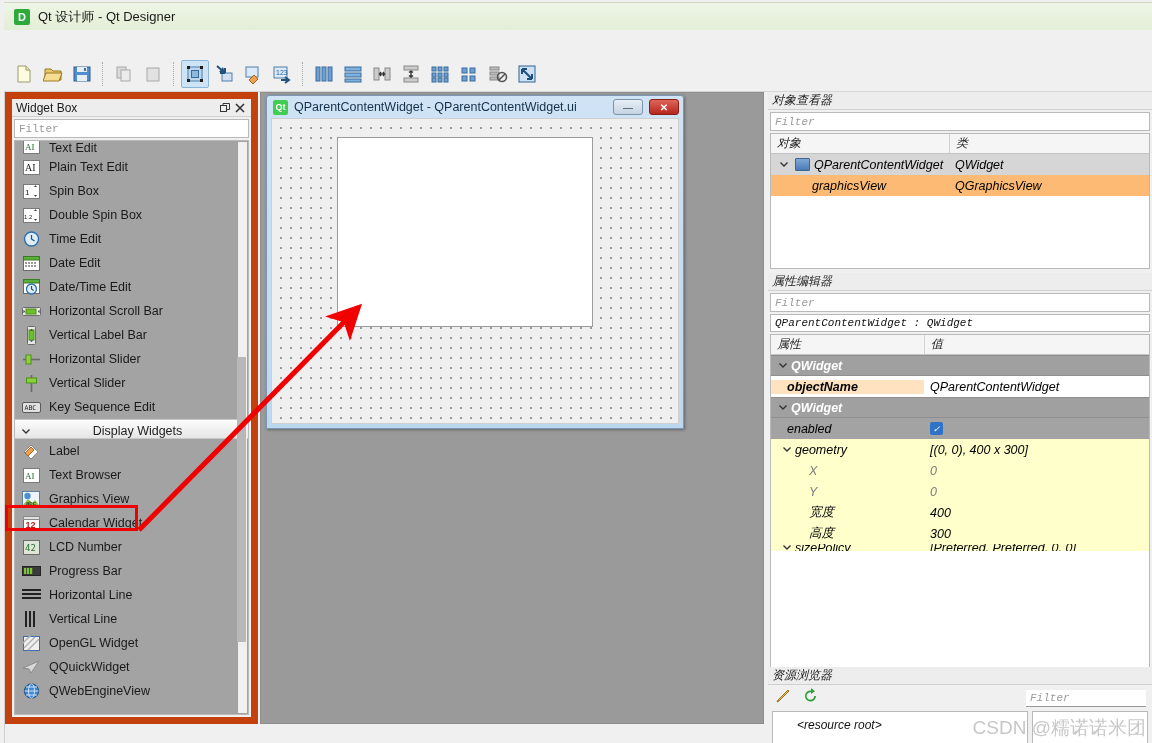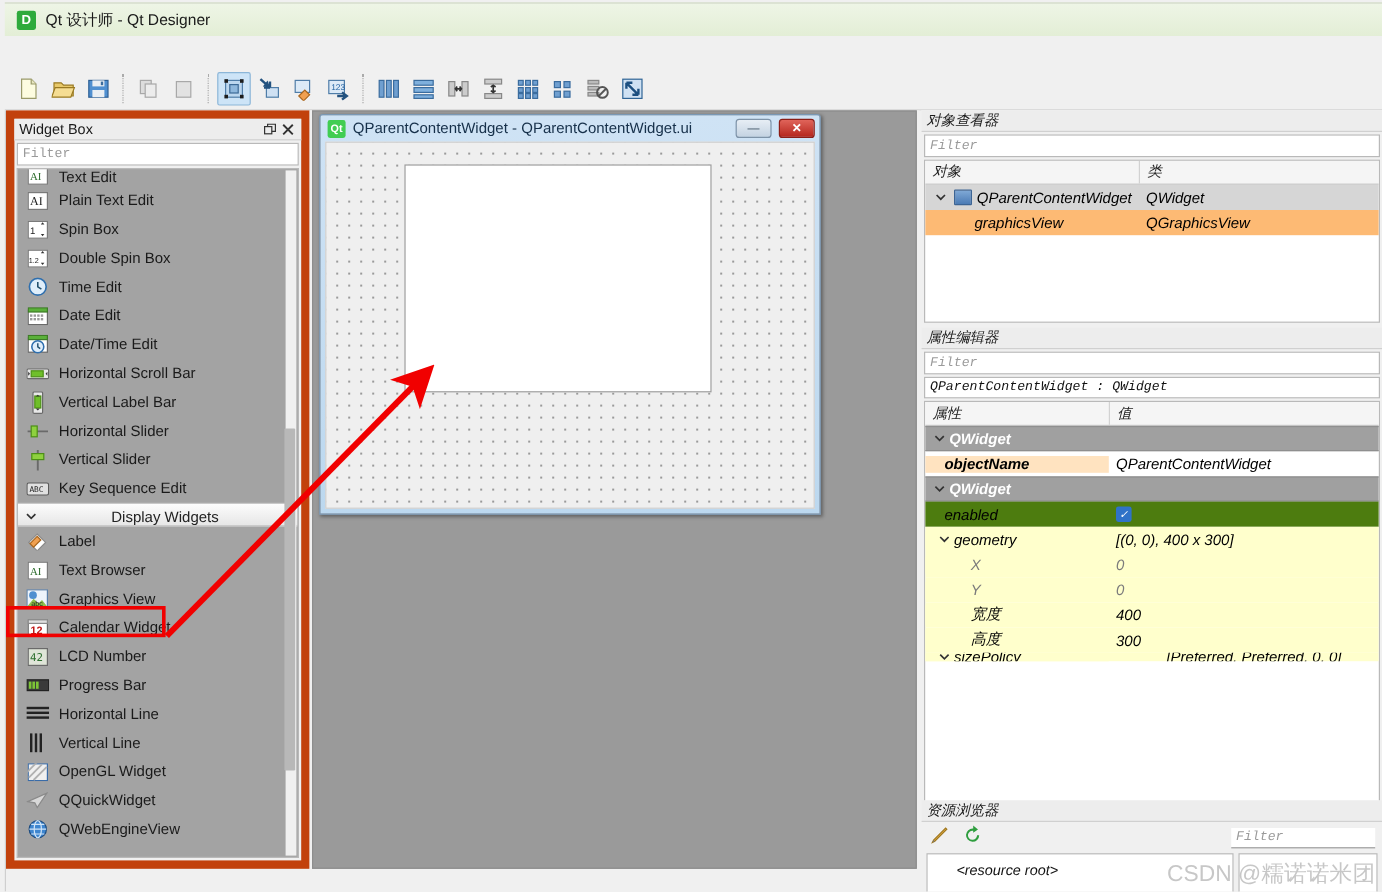--- a/index.html
+++ b/index.html
@@ -217,7 +217,7 @@
   .pe-chev { width: 16px; text-align: center; font-size: 9px; }
   .pe-row.hl-name .pe-name { background: #ffe3c0; font-weight: bold; }
   .pe-row.yl { background: #ffffcc; }
-  .pe-row.yl2 { background: #4d7c0f; }
+  .pe-row.yl2 { background: #a3a3a3; }
   .pe-row.yl .pe-name { background: #ffffcc; }
   .pe-indent { padding-left: 30px; color: #7c7c7c; }
   .pe-check {

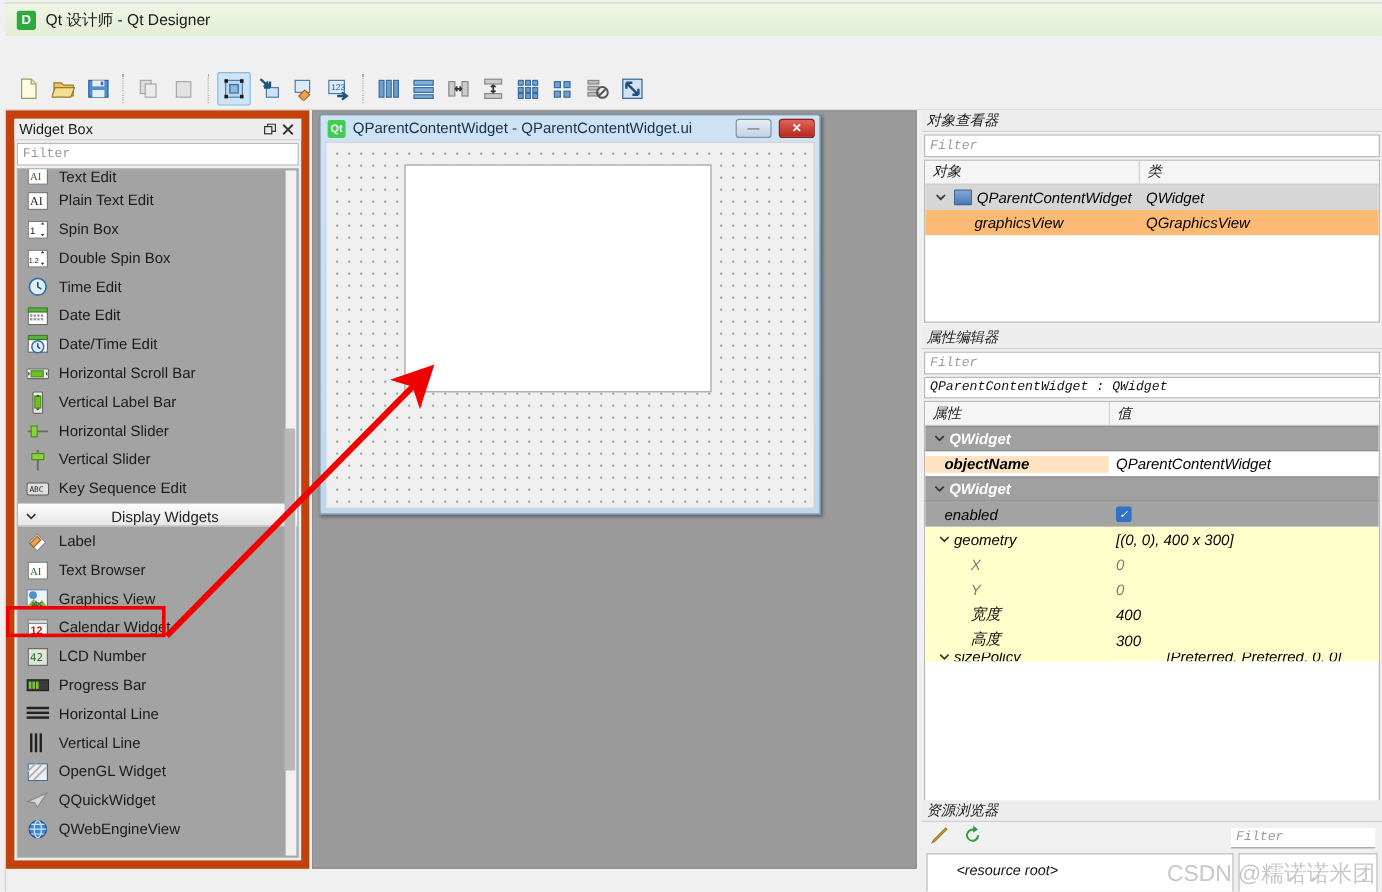--- a/index.html
+++ b/index.html
@@ -828,7 +828,7 @@
                 <span>300</span>
               </div>
             </div>
-            <div class="pe-row yl" style="height: 7px; overflow: hidden; gap: 42px;">
+            <div class="pe-row yl" style="height: 7px; overflow: hidden;">
               <div class="pe-name">
                 <span class="pe-chev"><svg width="10" height="10" viewBox="0 0 10 10">
                     <path d="M1.5,3.5 L5,7 L8.5,3.5" stroke="#333" stroke-width="1.4" fill="none"></path>

